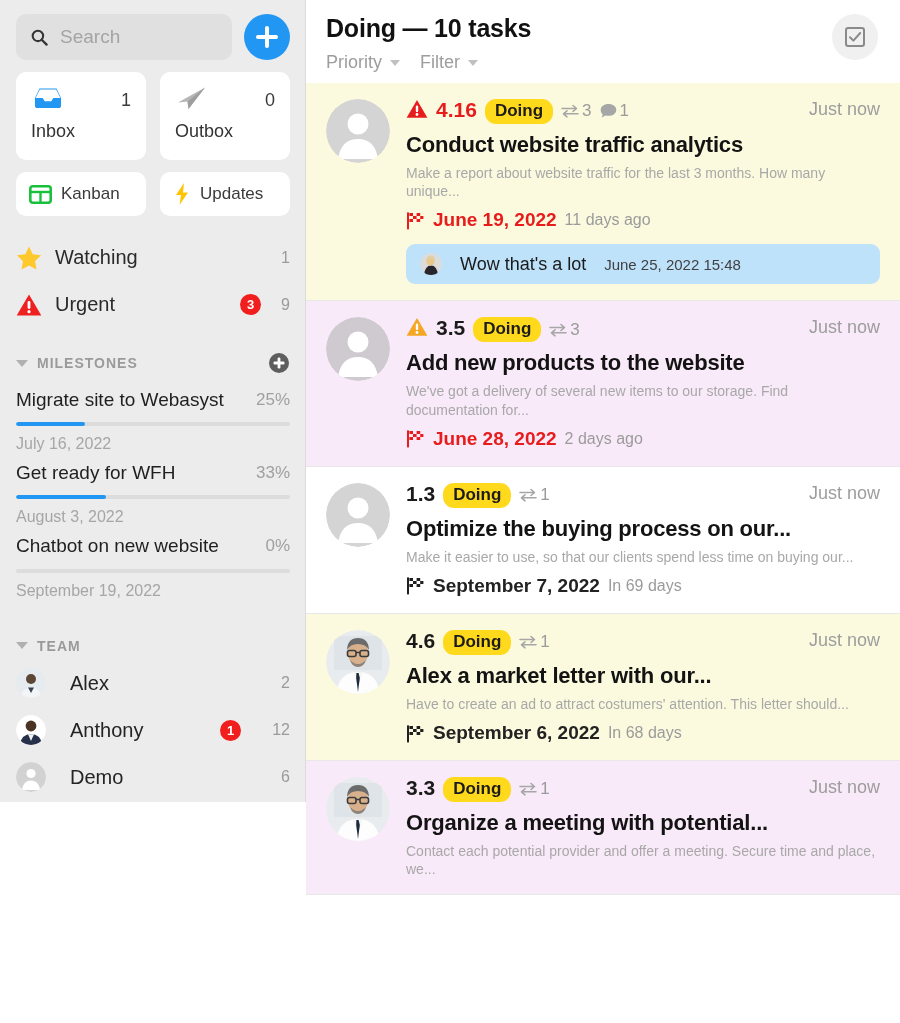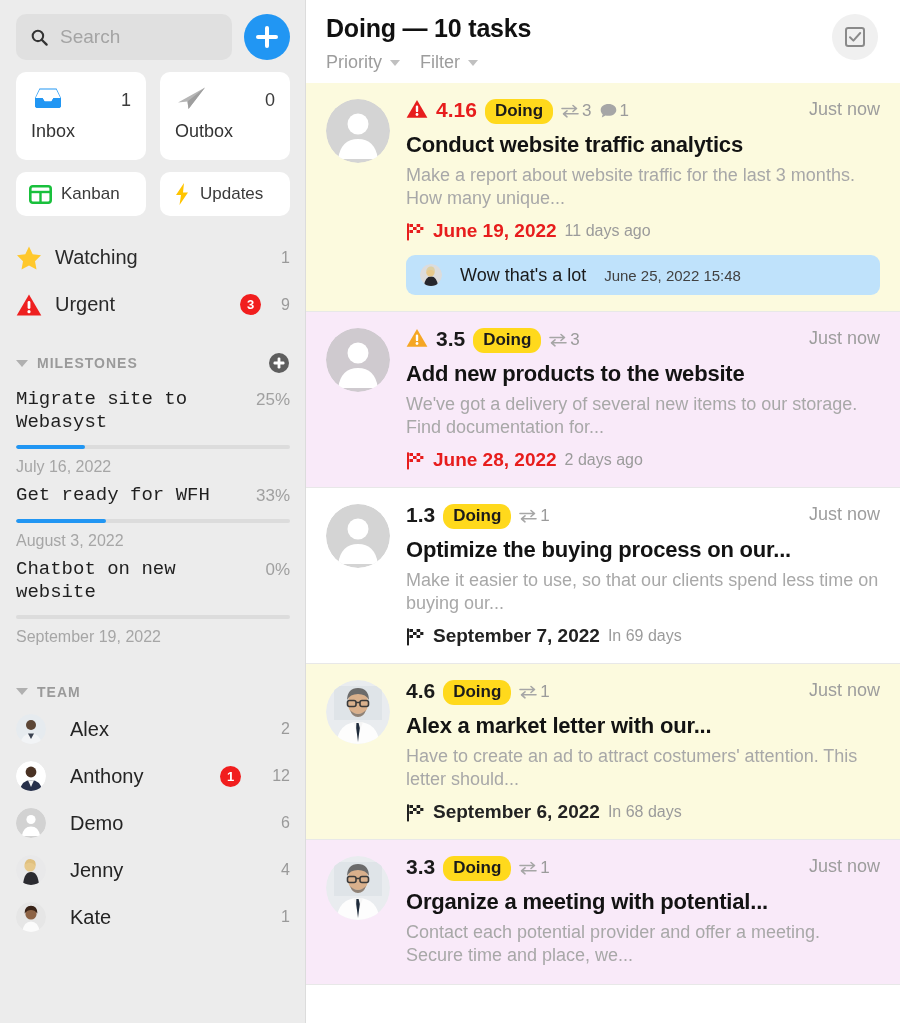--- a/index.html
+++ b/index.html
@@ -14,7 +14,7 @@
 
   
   .sidebar {
-    width: 306px; height: 1023px;
+    width: 306px; height: 802px;
     background: #ececec;
     position: relative;
     overflow: hidden;

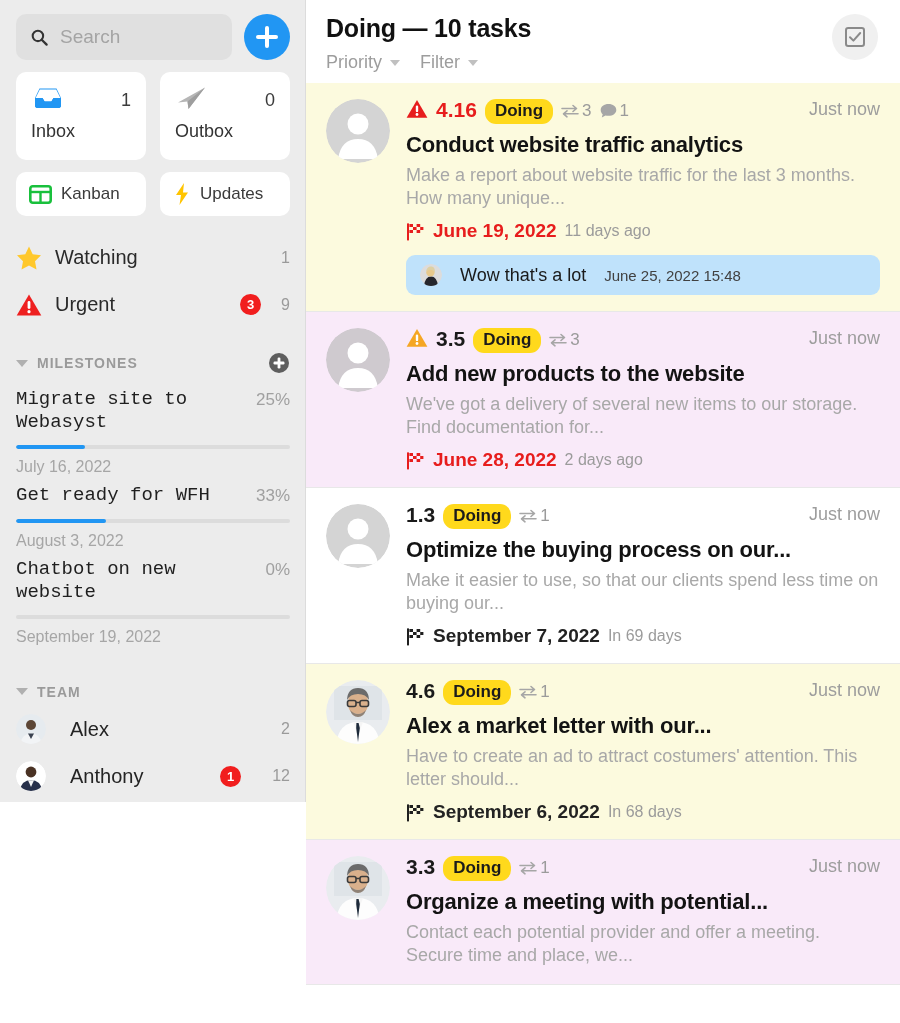--- a/index.html
+++ b/index.html
@@ -148,7 +148,7 @@
   .spacer { flex: 1 1 auto; }
   .timeago { font-size: 18px; color: #9d9d9d; }
   .task-title { font-size: 22px; font-weight: bold; color: #131313; margin-top: 8px; letter-spacing: -0.2px; }
-  .task-desc { font-size: 18px; color: #a8a8a8; margin-top: 6px; line-height: 1.32; }
+  .task-desc { font-size: 14px; color: #a8a8a8; margin-top: 6px; line-height: 1.32; }
   .task-due { display: flex; align-items: center; gap: 8px; margin-top: 9px; }
   .due-date { font-size: 19px; font-weight: bold; }
   .due-date.red { color: #e71d1d; }

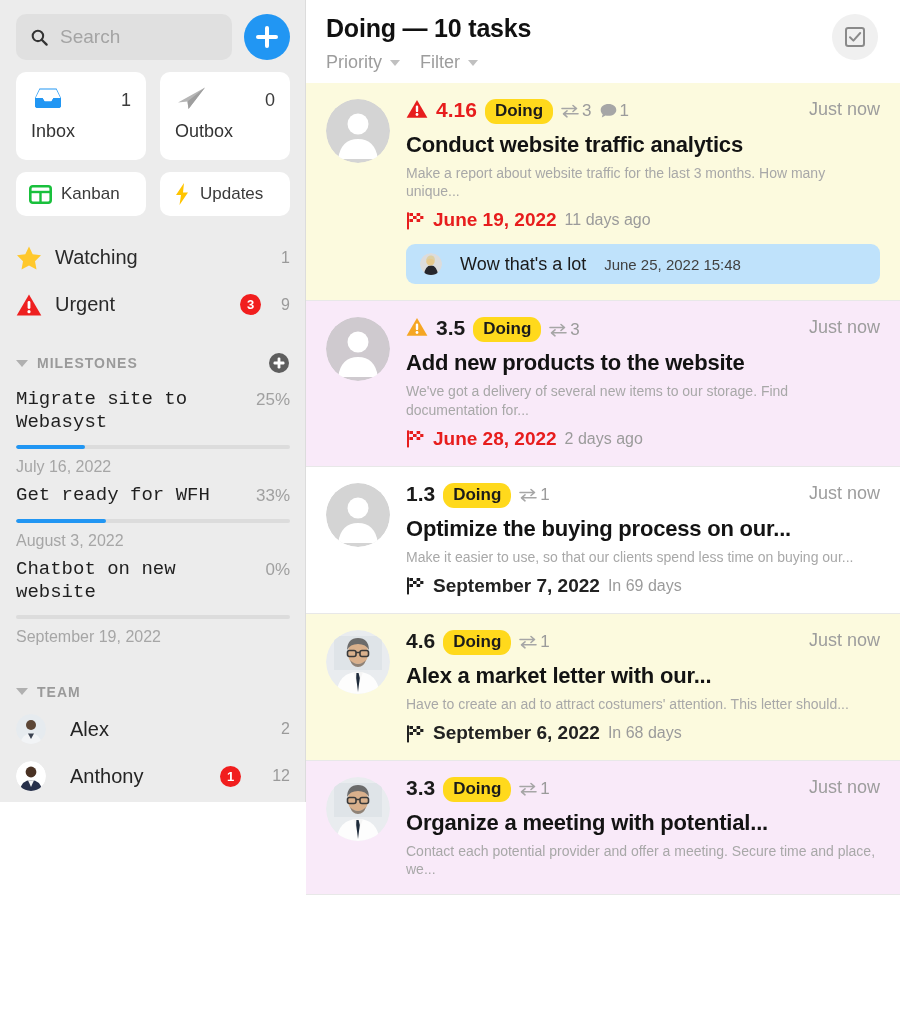--- a/index.html
+++ b/index.html
@@ -95,7 +95,7 @@
   .milestones { padding: 0 16px; }
   .ms { padding-top: 8px; }
   .ms-head { display: flex; align-items: flex-start; justify-content: space-between; gap: 8px; }
-  .ms-name { font-size: 19px; color: #1f1f1f; line-height: 1.22; font-family: Liberation Mono, monospace; }
+  .ms-name { font-size: 19px; color: #1f1f1f; line-height: 1.22; }
   .ms-pct { font-size: 17px; color: #a0a0a0; flex: 0 0 auto; padding-top: 2px; }
   .ms-bar { height: 4px; background: #dcdcdc; border-radius: 2px; margin-top: 11px; overflow: hidden; }
   .ms-fill { height: 4px; background: #2196f3; border-radius: 2px; }

